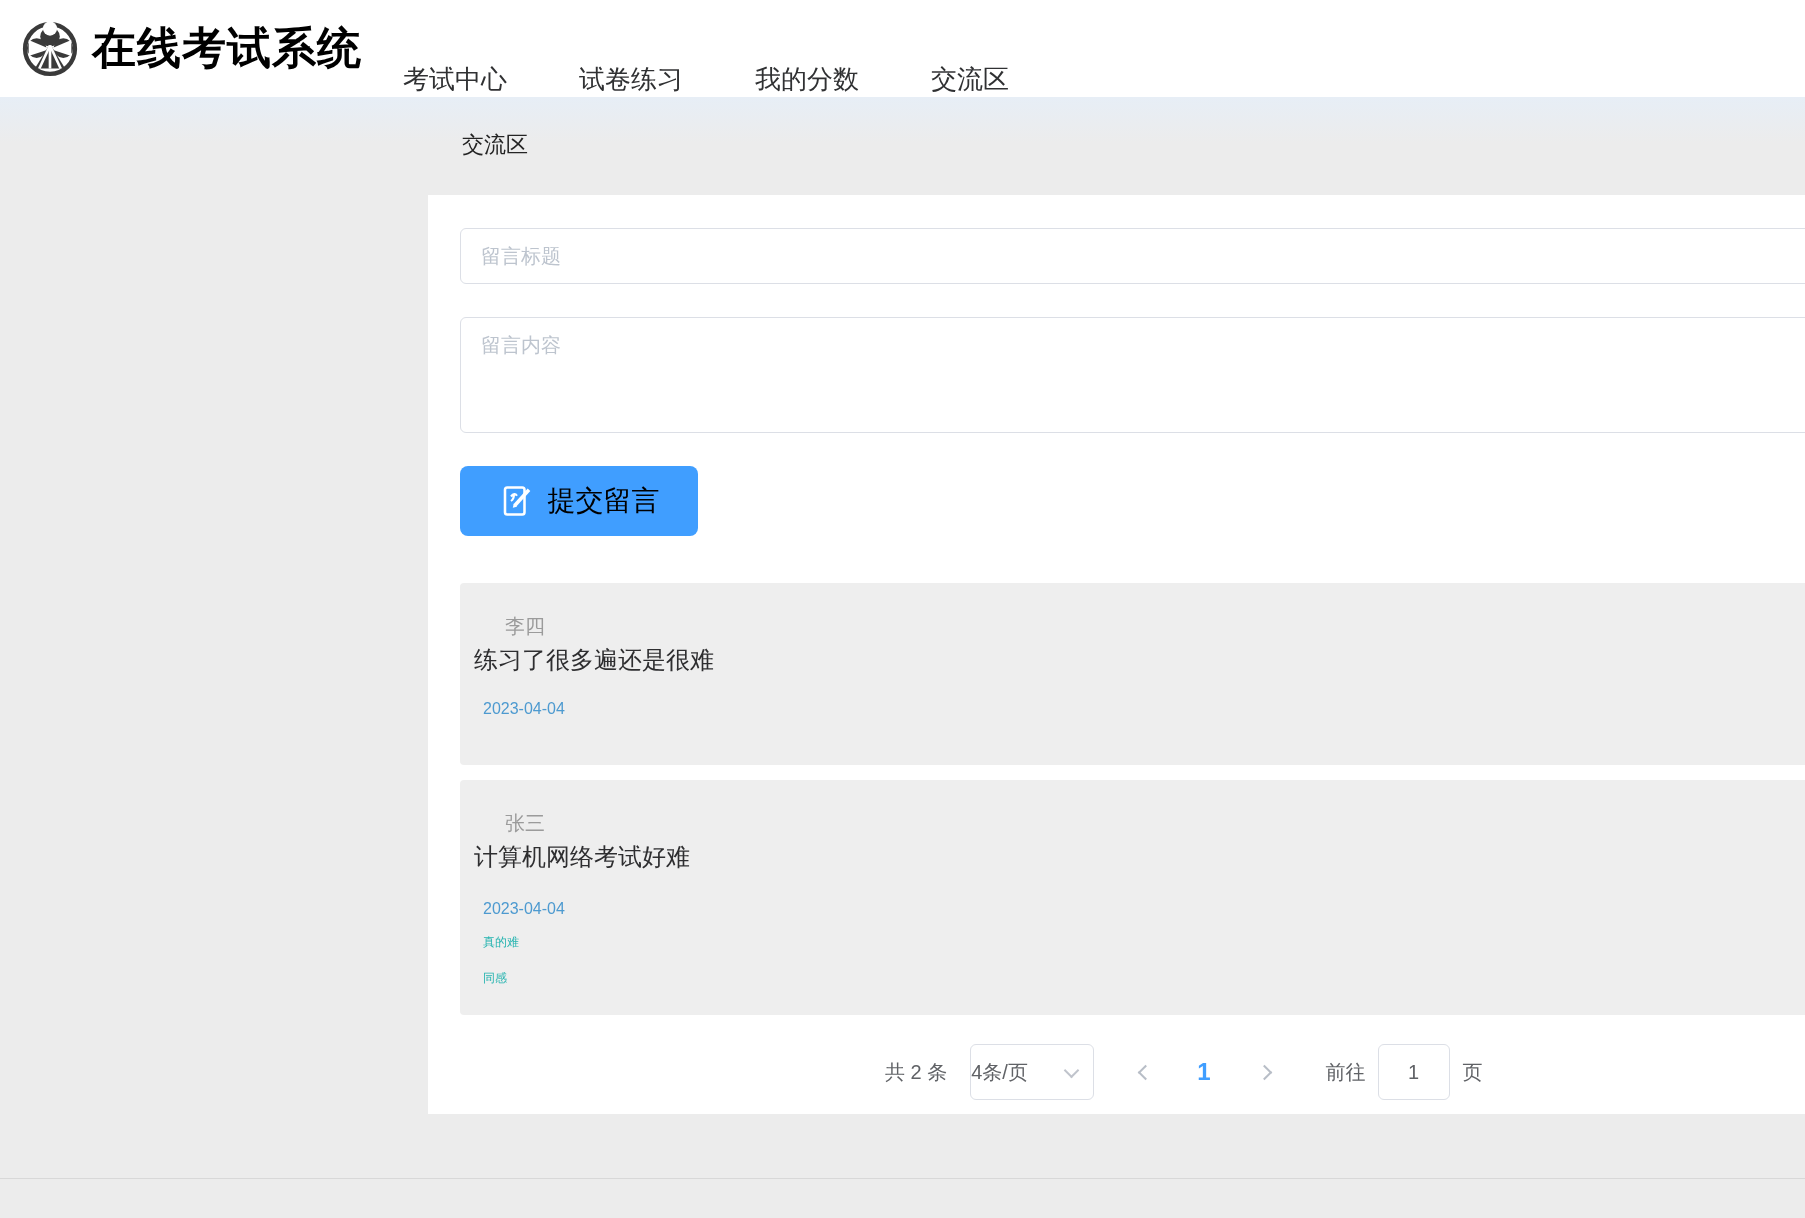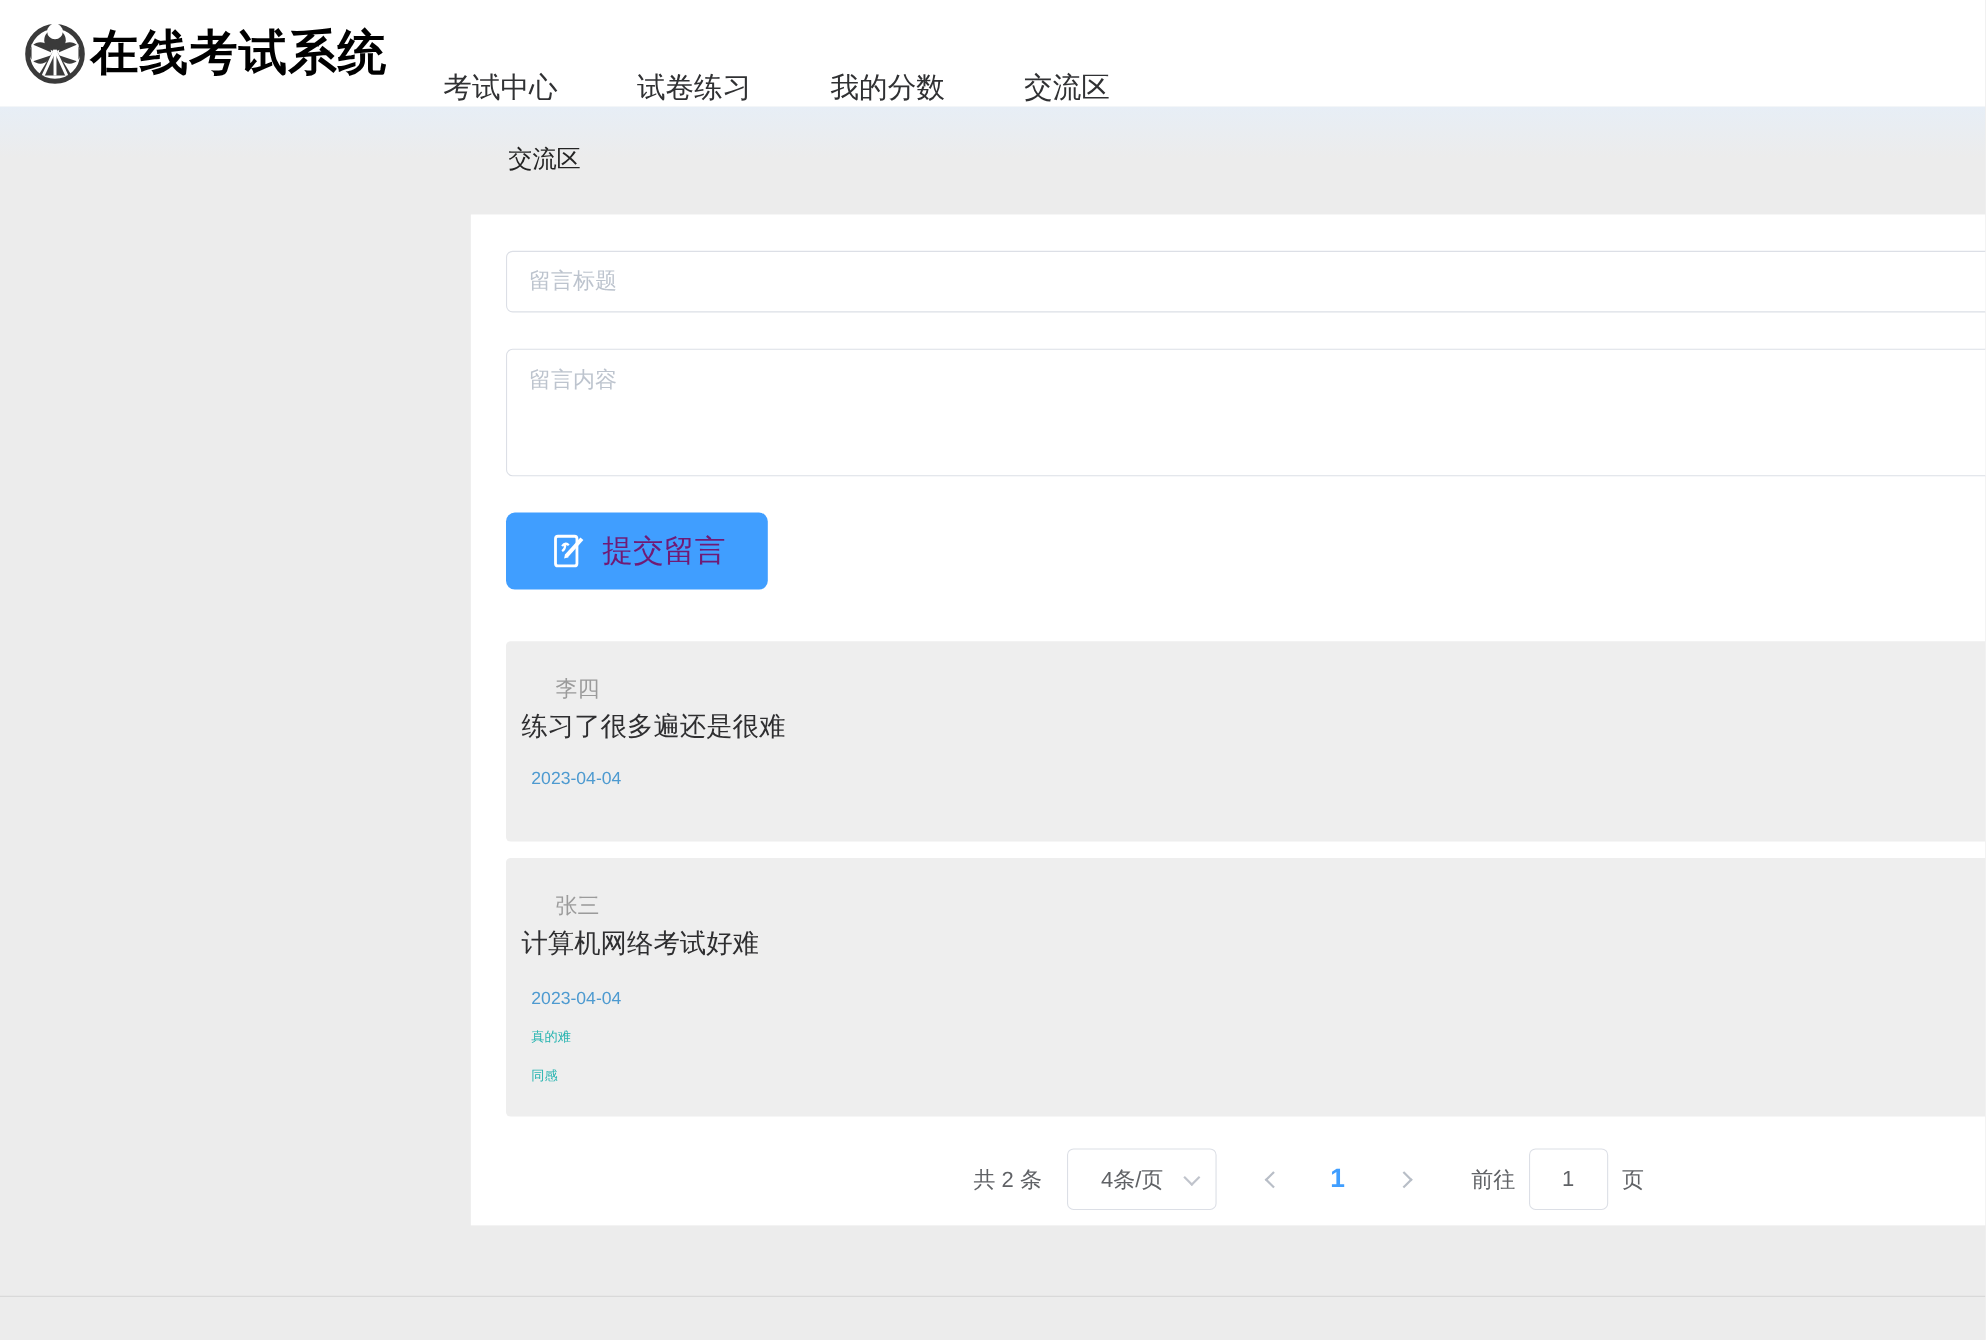--- a/index.html
+++ b/index.html
@@ -11,7 +11,7 @@
   .header { position:absolute; left:0; top:0; width:1805px; height:97px; background:#ffffff; }
   .band   { position:absolute; left:0; top:97px; width:1805px; height:46px;
             background:linear-gradient(#e7eef6,#ececec); }
-  .brand  { position:absolute; left:18px; top:0; height:97px; display:flex; align-items:center; }
+  .brand  { position:absolute; left:18px; top:0; height:97px; display:flex; align-items:center; gap:10px; }
   .brand-title { font-size:44px; font-weight:bold; color:#000; letter-spacing:1px; }
   .nav    { position:absolute; left:403px; top:0; height:97px; display:flex; align-items:flex-end; }
   .nav a  { display:inline-block; margin-right:72px; font-size:26px; color:#303133; text-decoration:none; cursor:pointer; }

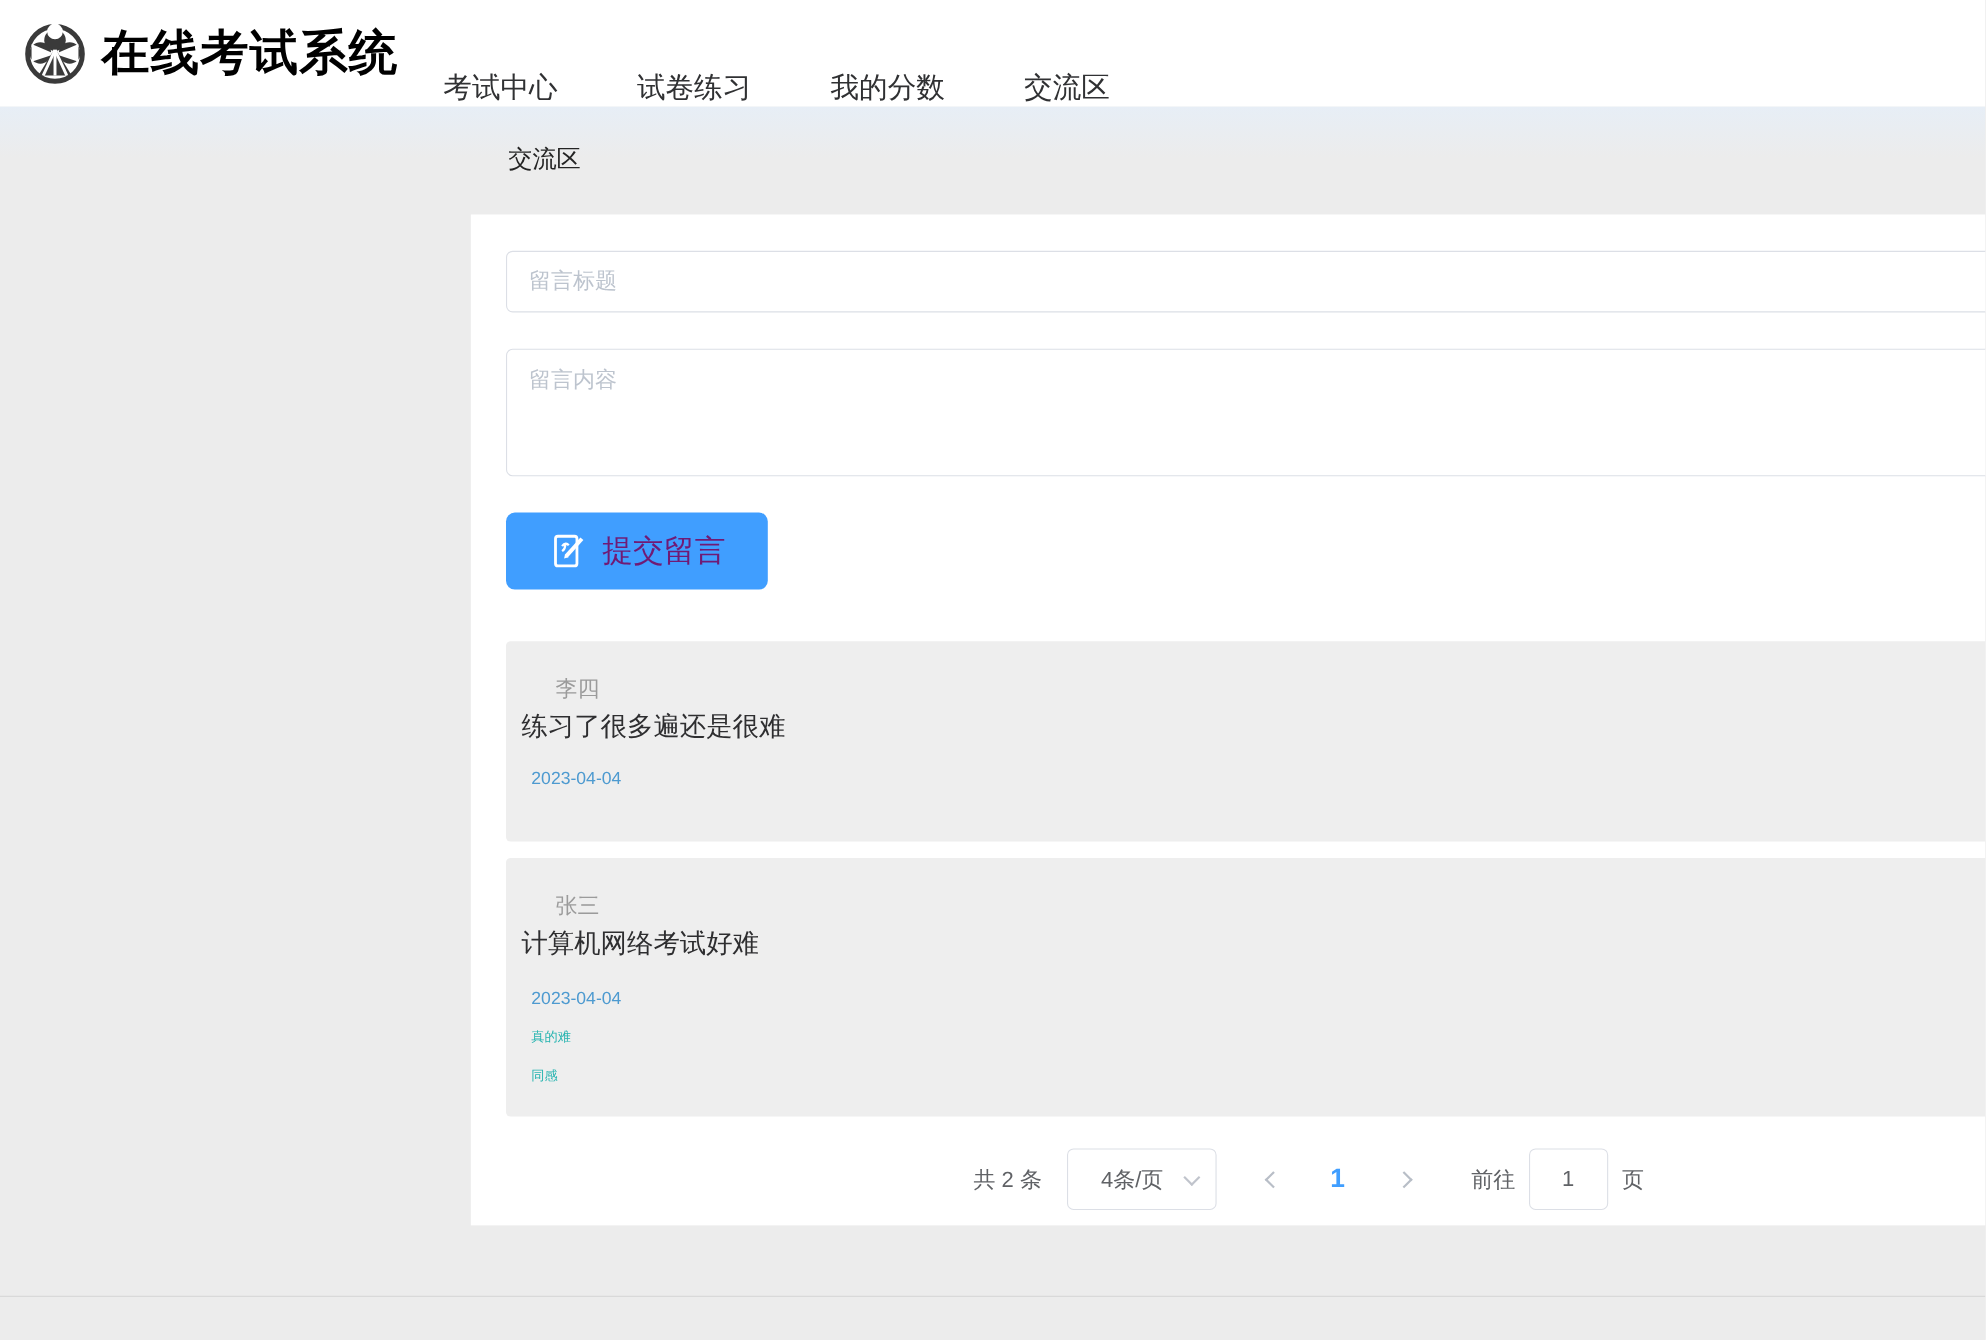--- a/index.html
+++ b/index.html
@@ -29,7 +29,7 @@
   ::placeholder { color:#bdc4ce; opacity:1; }
 
   .submit-btn { position:absolute; left:32px; top:271px; width:238px; height:70px;
-      background:#409EFF; border:none; border-radius:8px; color:#701a75; font-size:28px;
+      background:#409EFF; border:none; border-radius:8px; color:#000000; font-size:28px;
       display:flex; align-items:center; justify-content:center; gap:13px; cursor:pointer;
       font-family:"Liberation Sans","DejaVu Sans",sans-serif; }
 

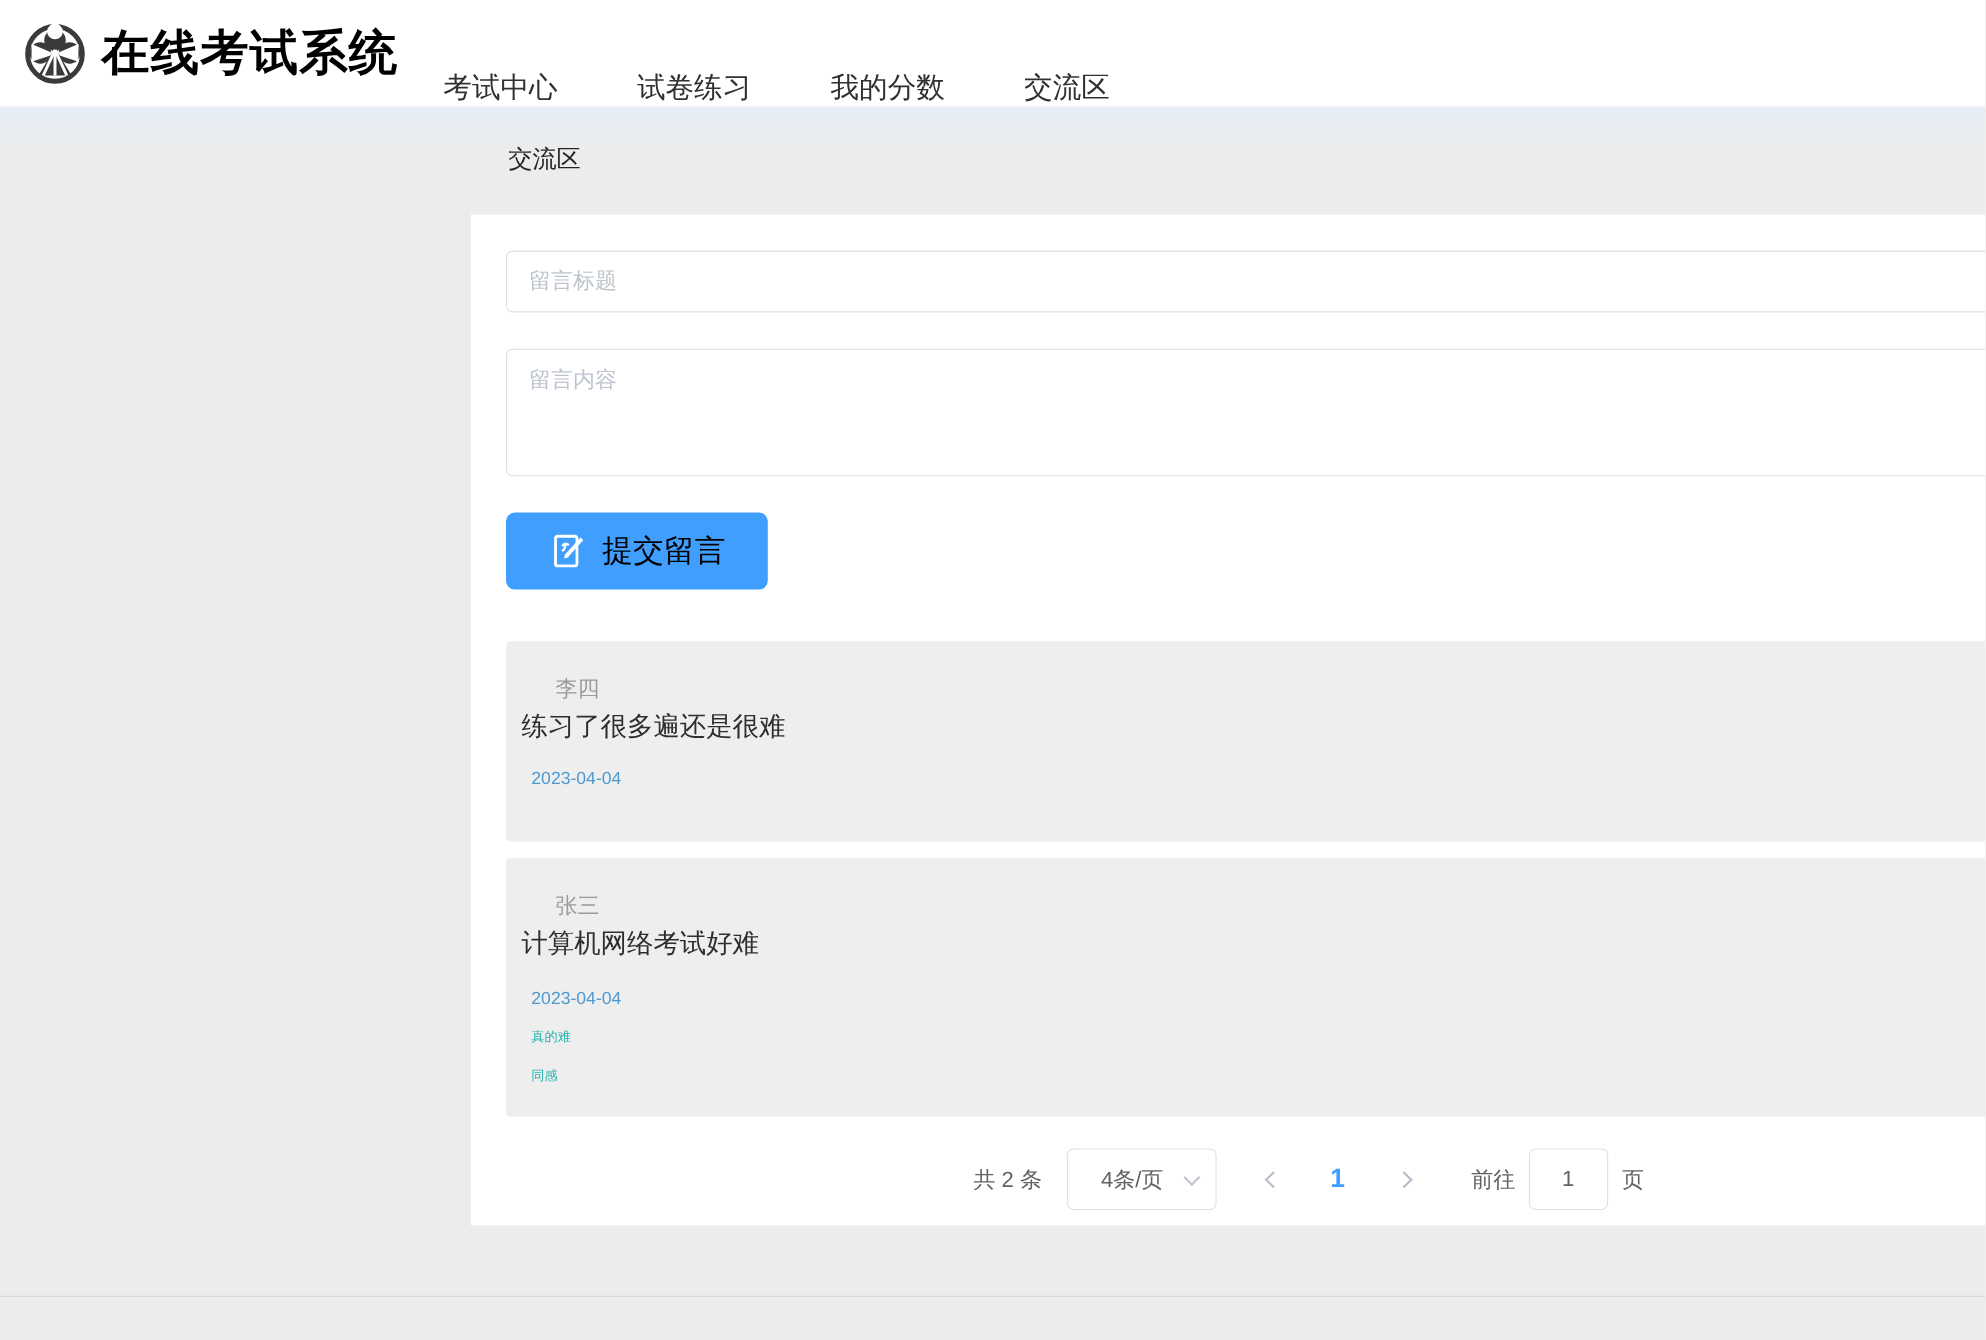--- a/index.html
+++ b/index.html
@@ -49,8 +49,8 @@
   
   .pagination { position:absolute; left:457px; top:849px; height:56px; display:flex; align-items:center; }
   .pg-total { font-size:20px; color:#606266; margin-right:23px; white-space:pre; }
-  .pg-select { position:relative; width:136px; height:56px; border:1px solid #dcdfe6; border-radius:6px;
-               background:#fff; display:flex; align-items:center; justify-content:center; cursor:pointer; }
+  .pg-select { position:relative; width:124px; height:56px; border:1px solid #dcdfe6; border-radius:6px;
+               background:#fff; display:flex; align-items:center; justify-content:flex-start; cursor:pointer; }
   .pg-select-label { font-size:20px; color:#606266; margin-right:18px; }
   .chev { display:inline-block; width:11px; height:11px;
           border-right:2px solid #b8bec7; border-bottom:2px solid #b8bec7; }

